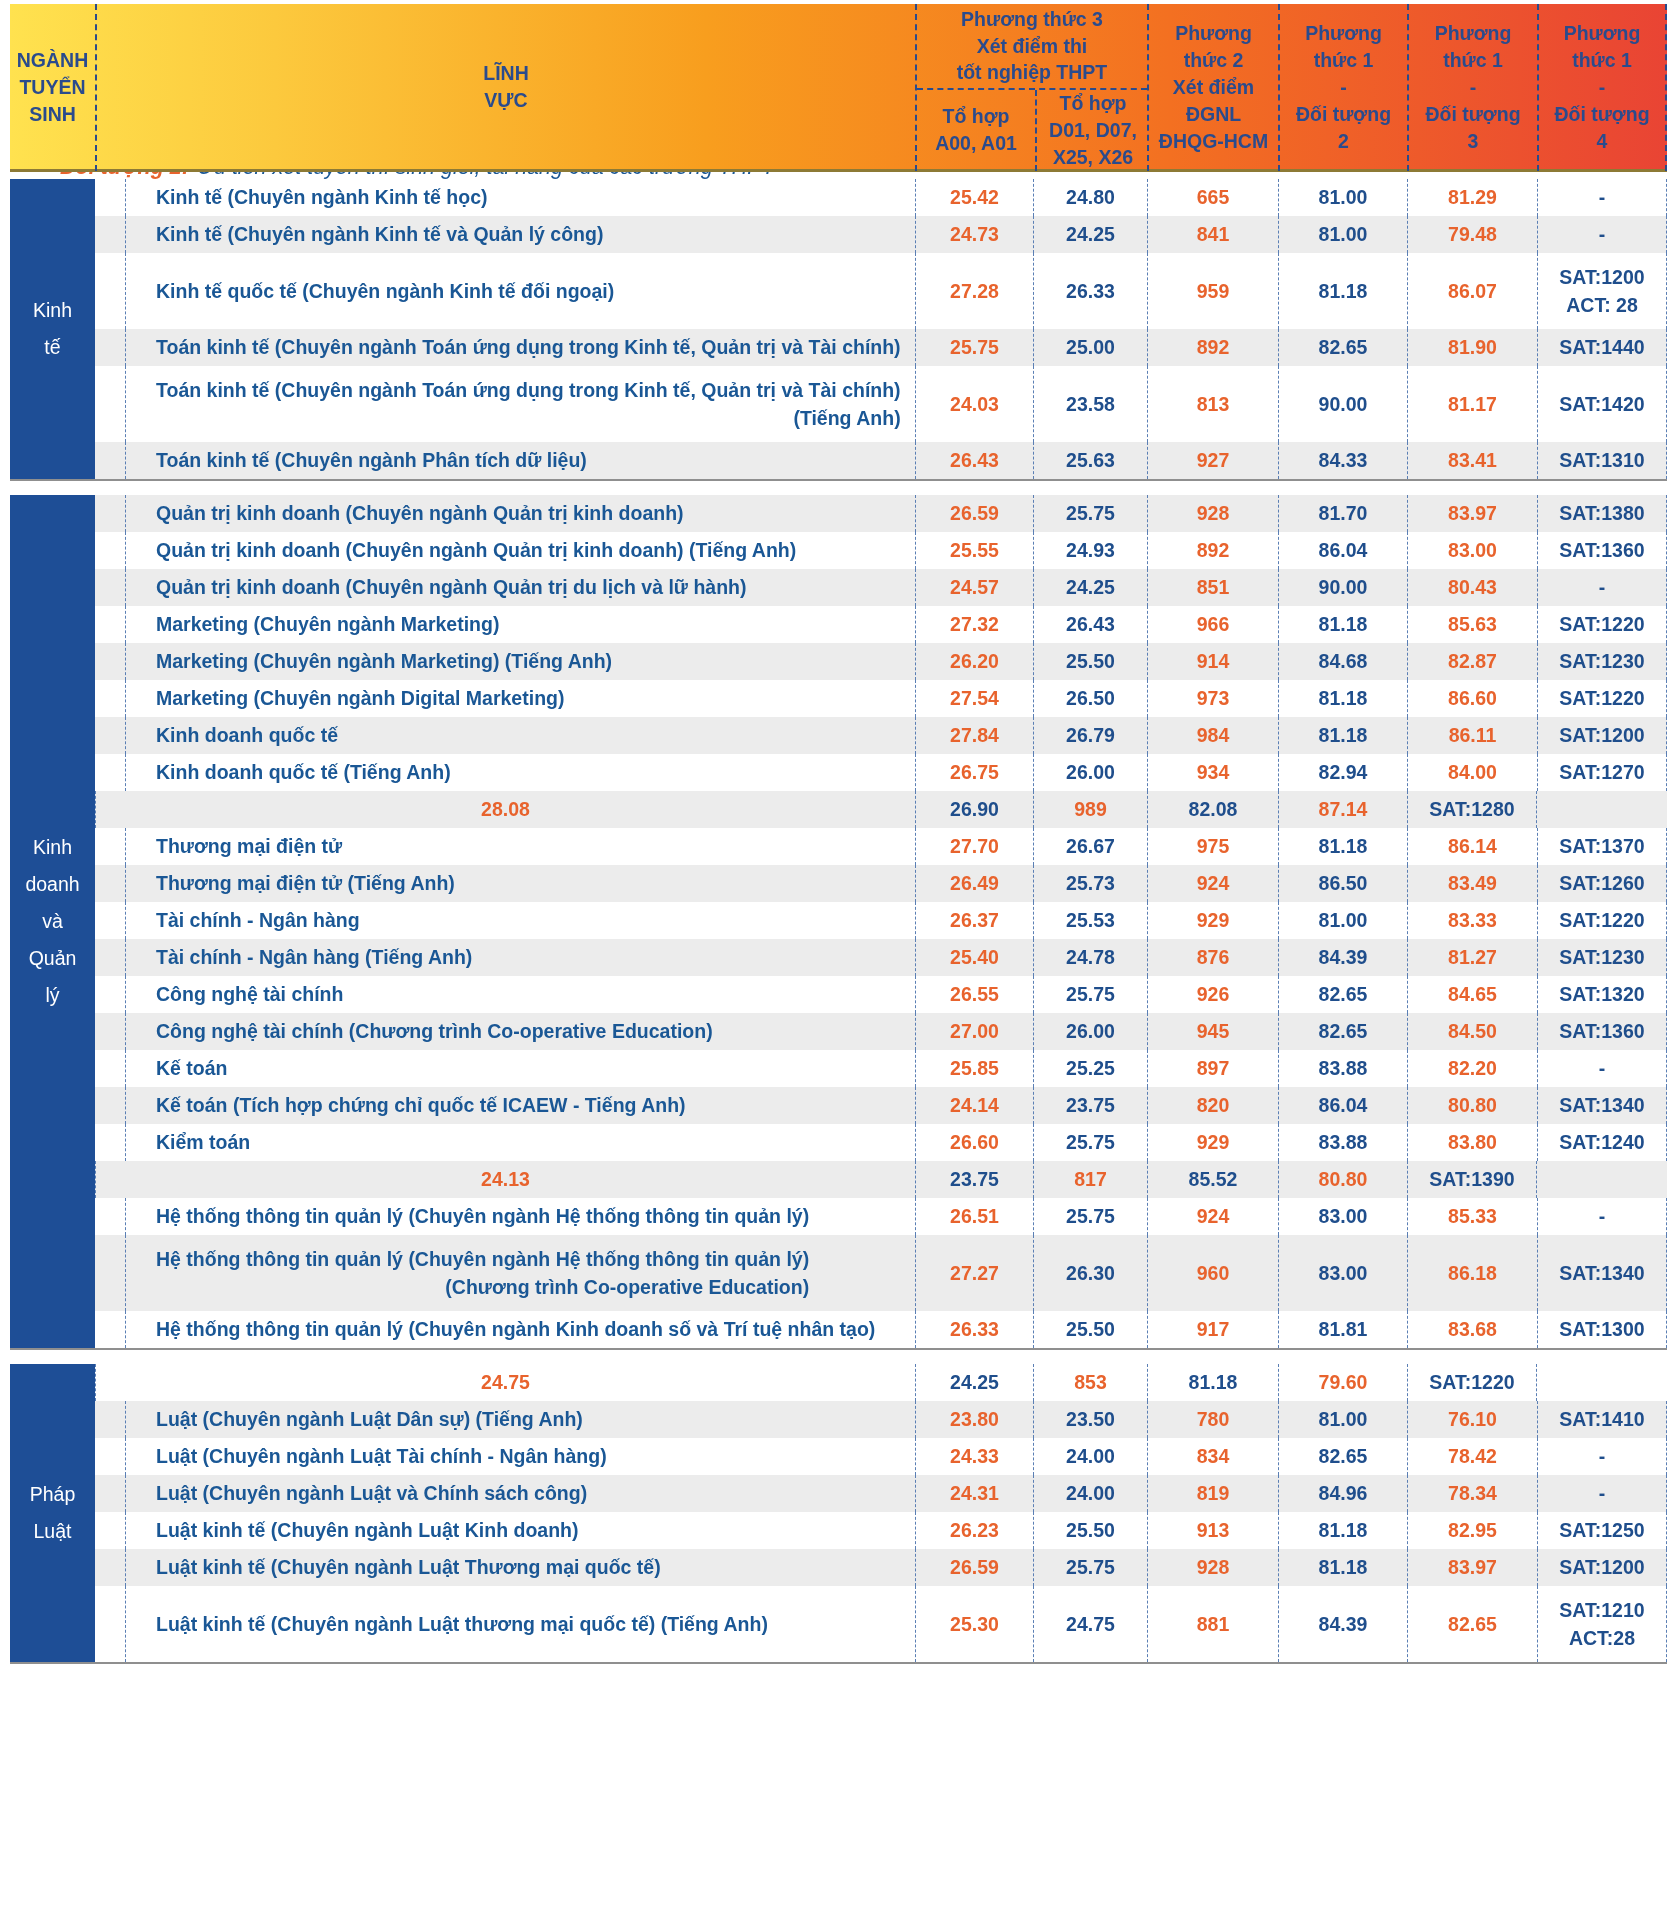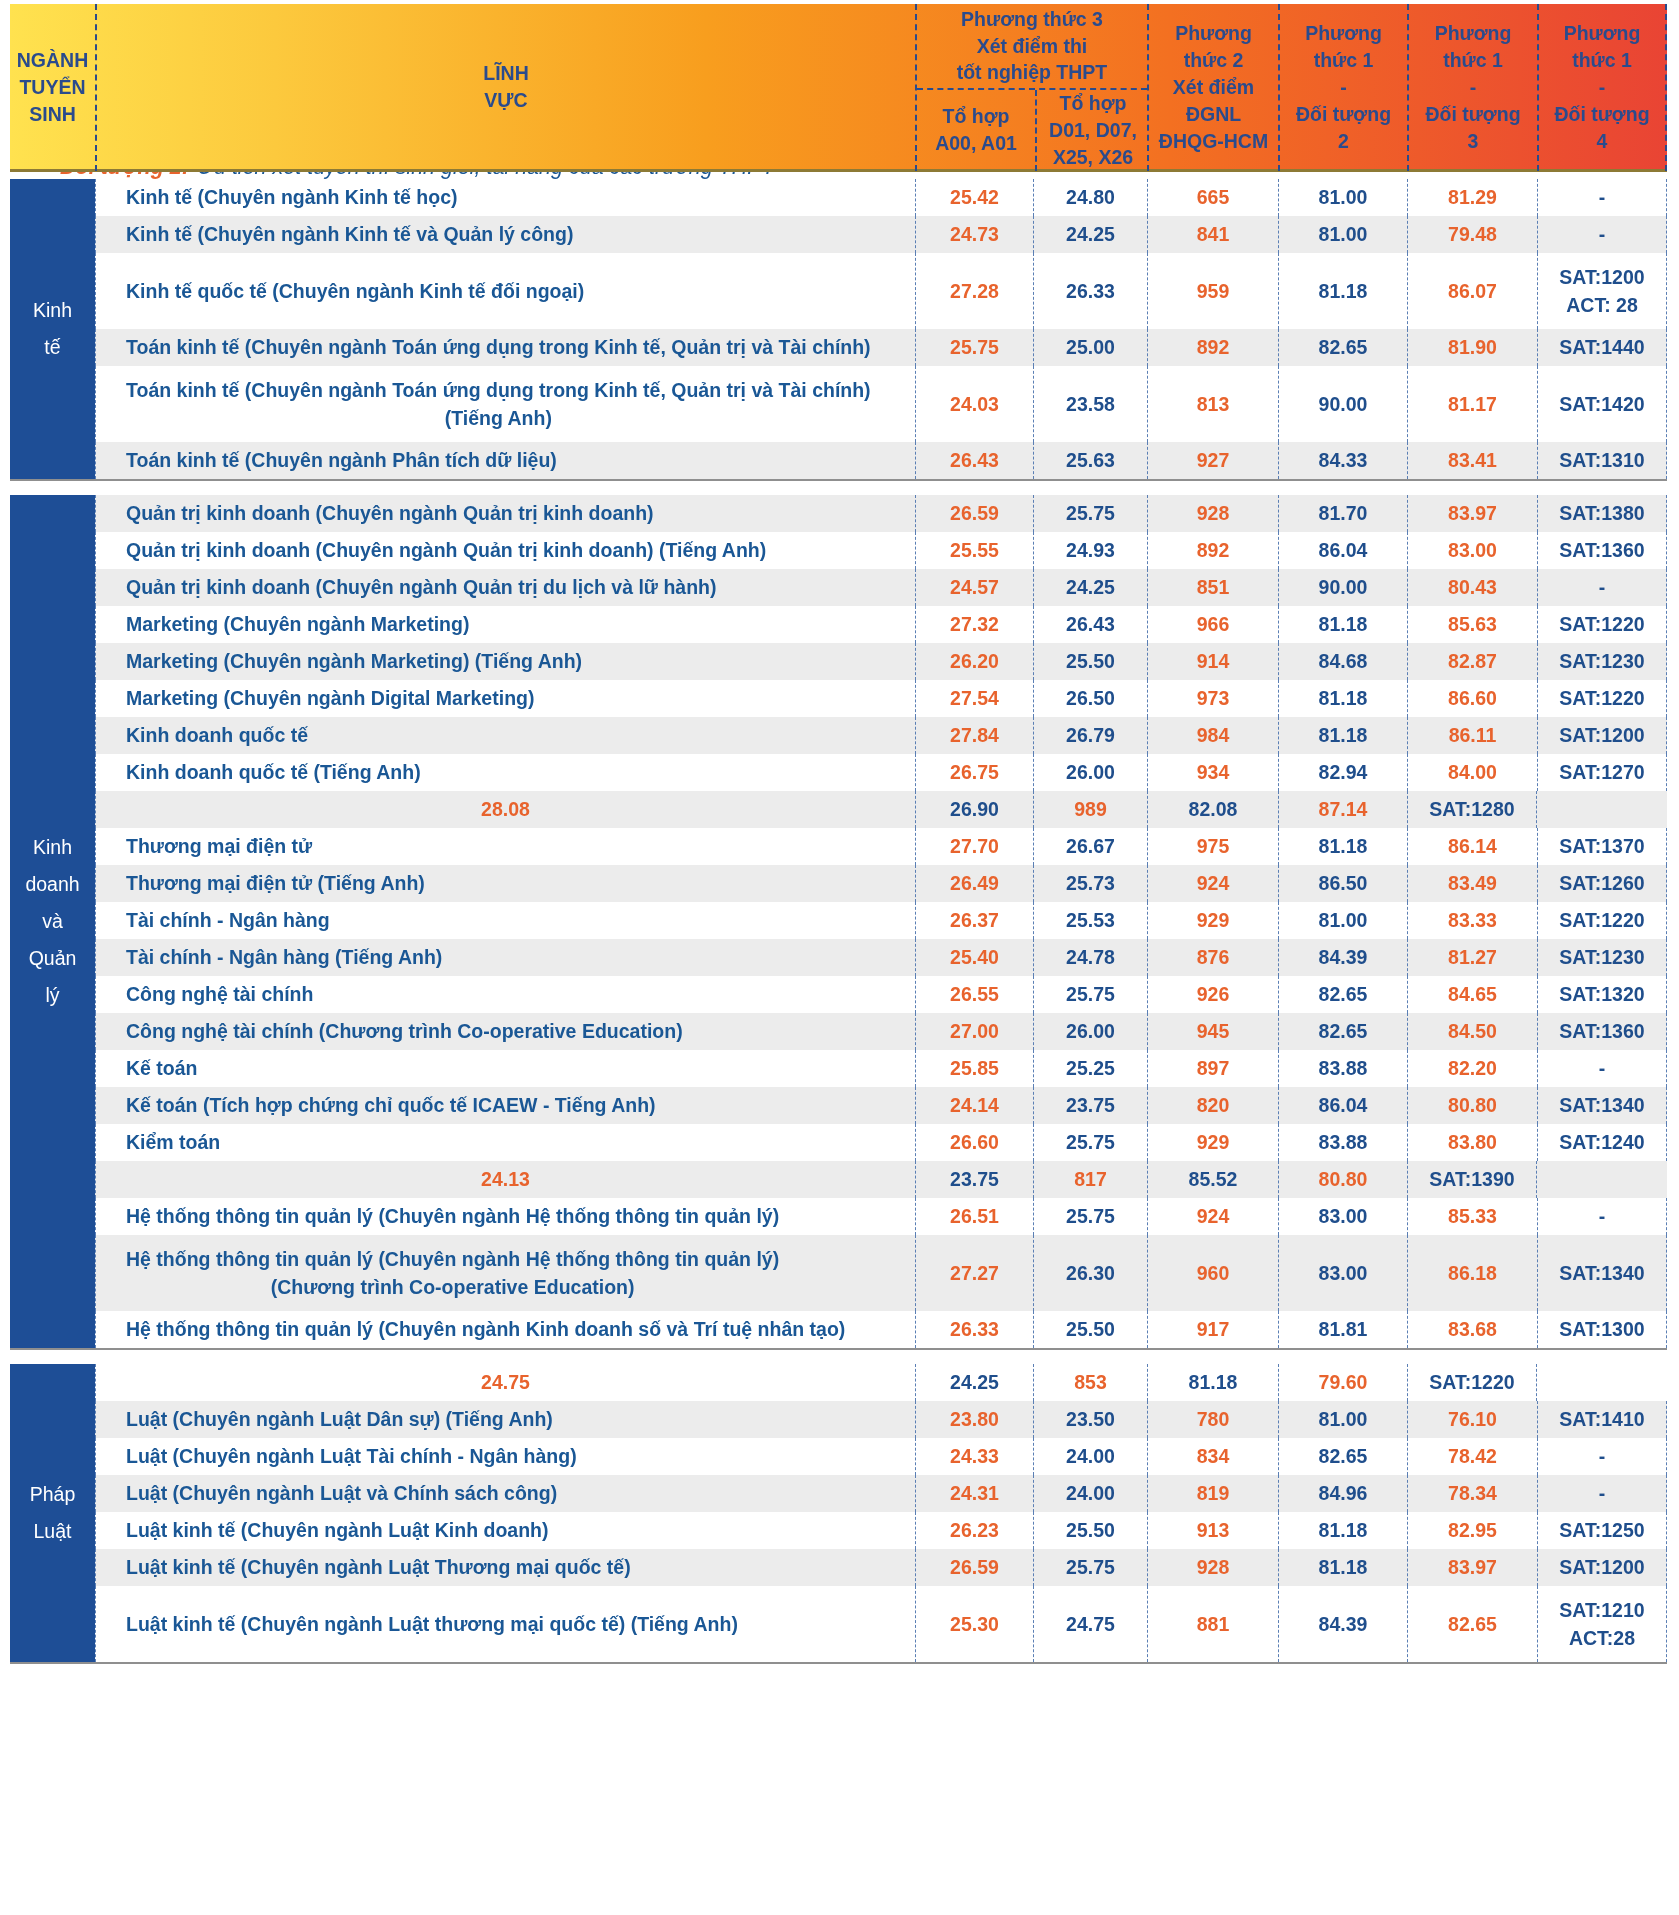--- a/index.html
+++ b/index.html
@@ -60,8 +60,8 @@
   }
   .cell.last{border-right:1px dashed #5B7FB4;}
   .cell.name{
-    justify-content:flex-start;text-align:center;
-    padding:3px 12px 3px 30px;color:#1A5795;
+    justify-content:flex-start;text-align:right;
+    padding:3px 12px 3px 30px;color:#1A5795;margin-left:30px;
   }
   .orange{color:#E8632D;}
   .blue{color:#1F4E8C;}

